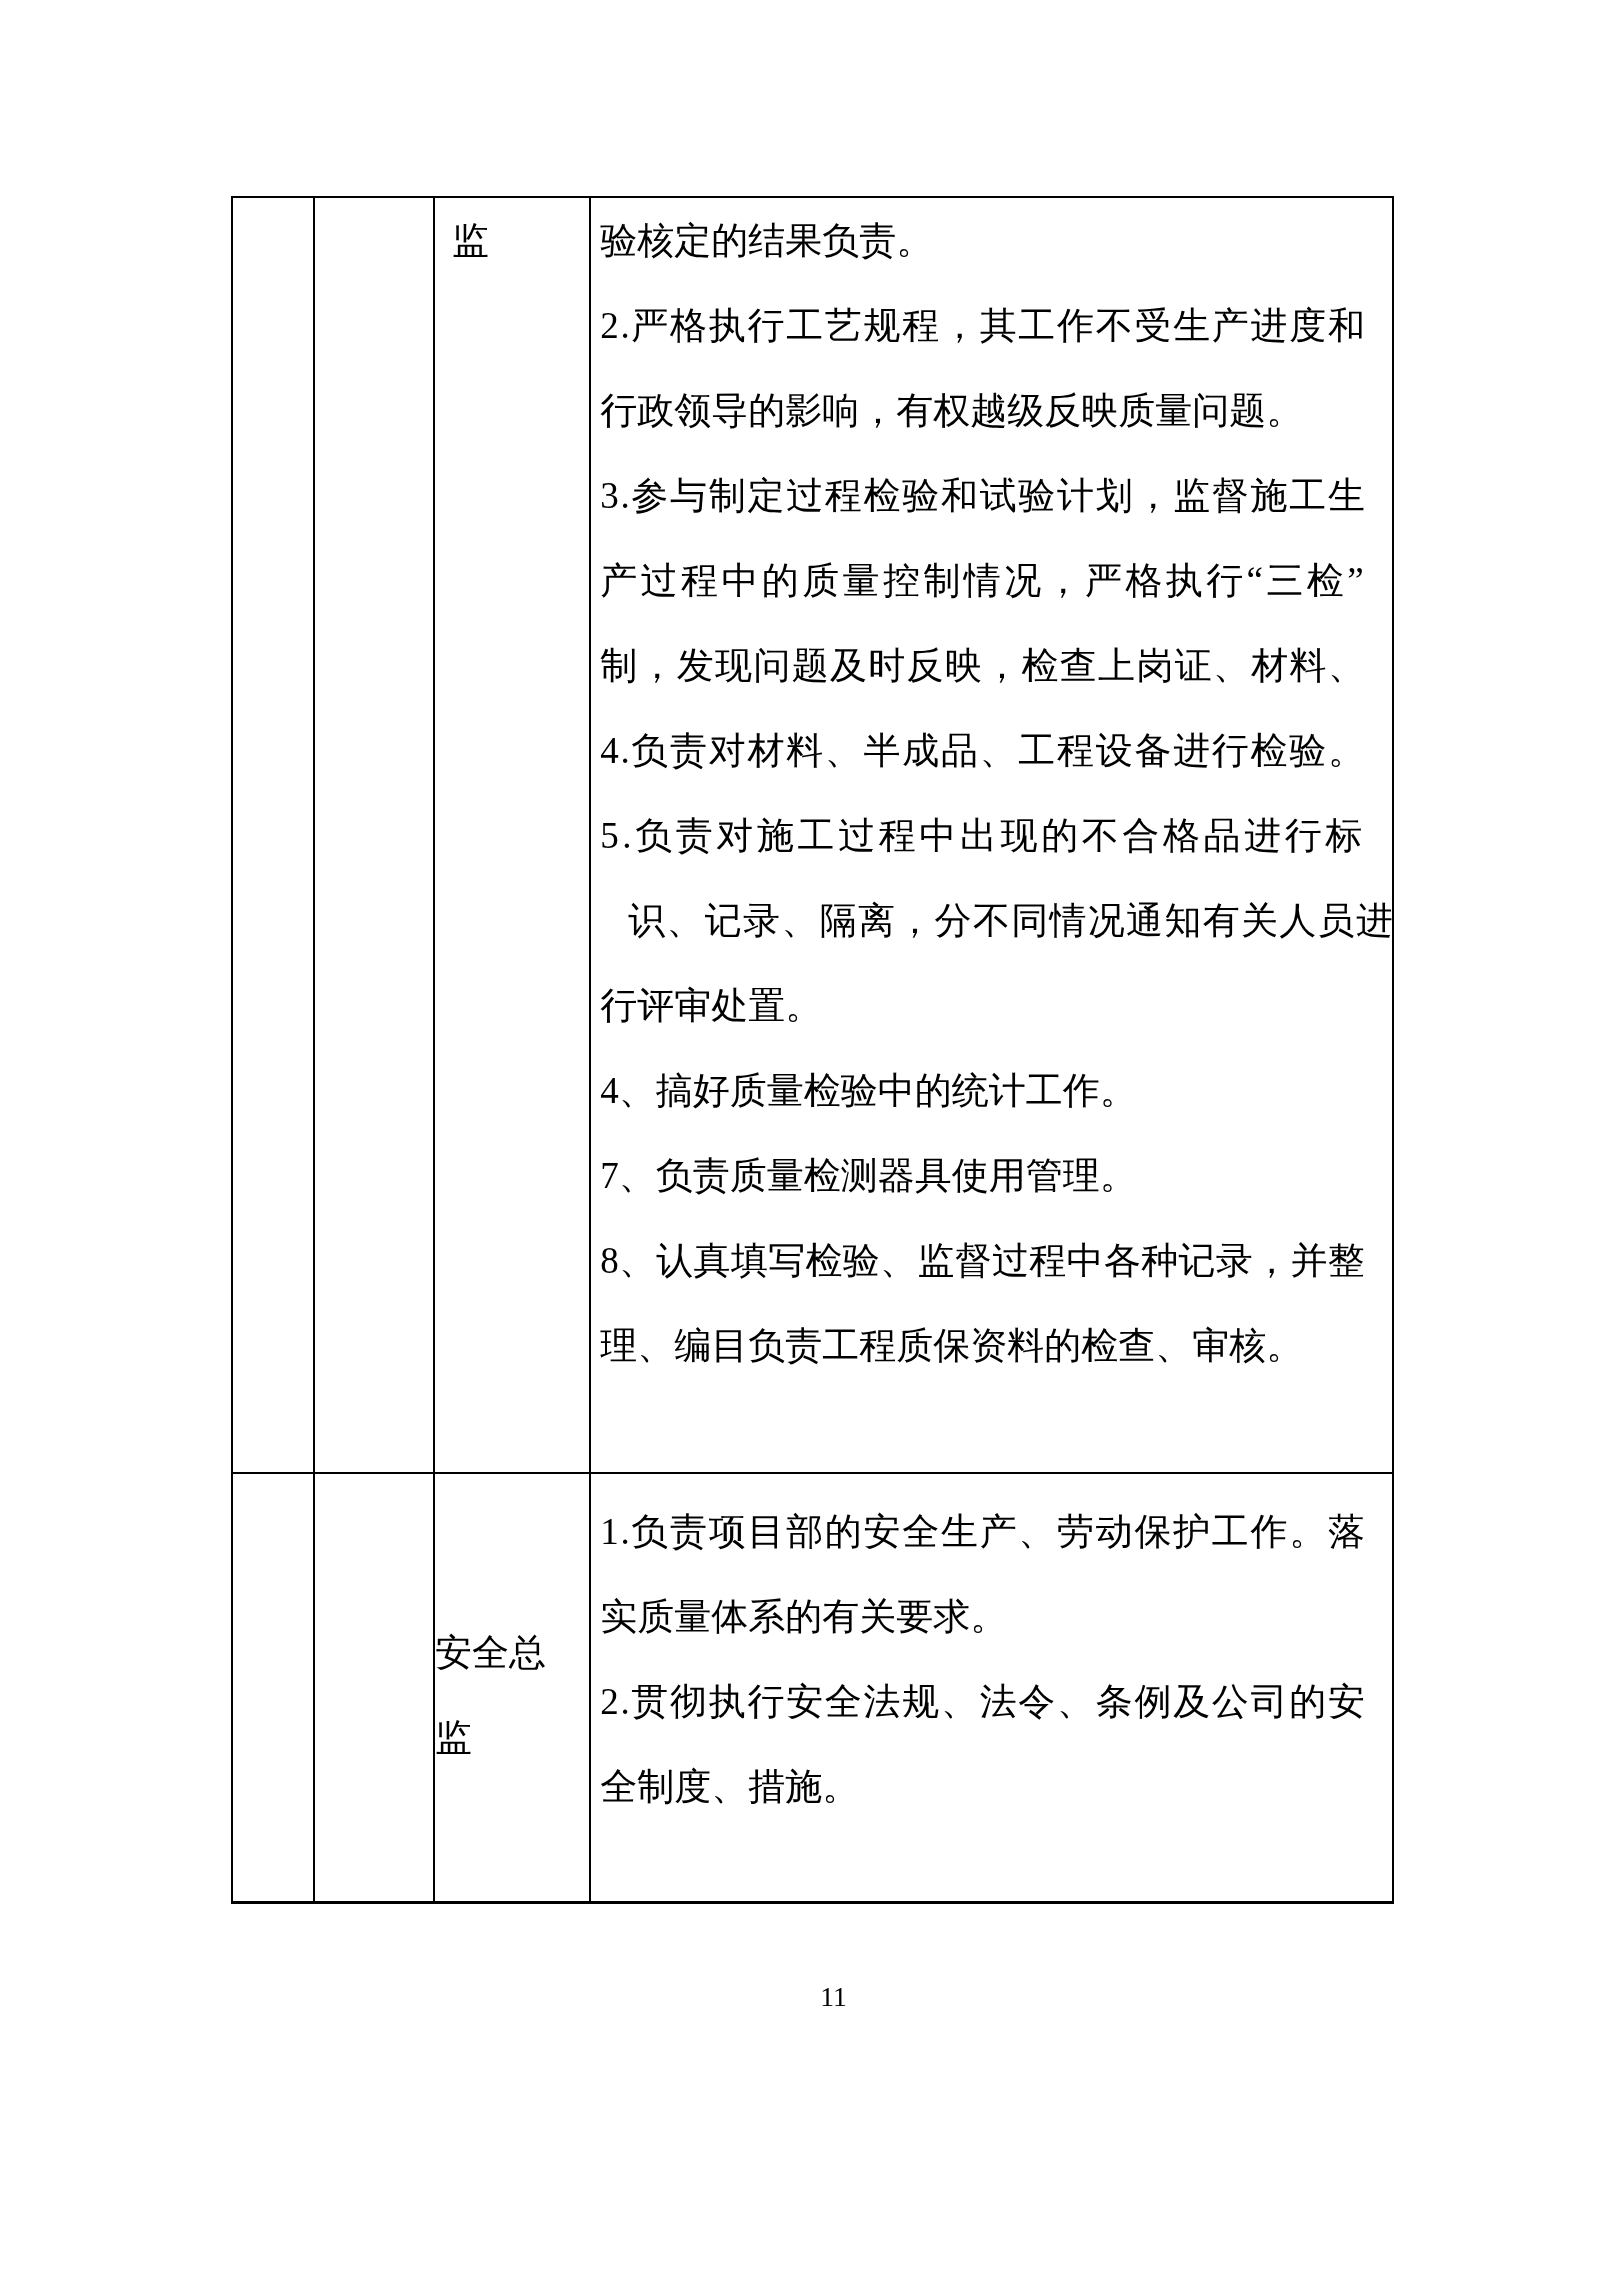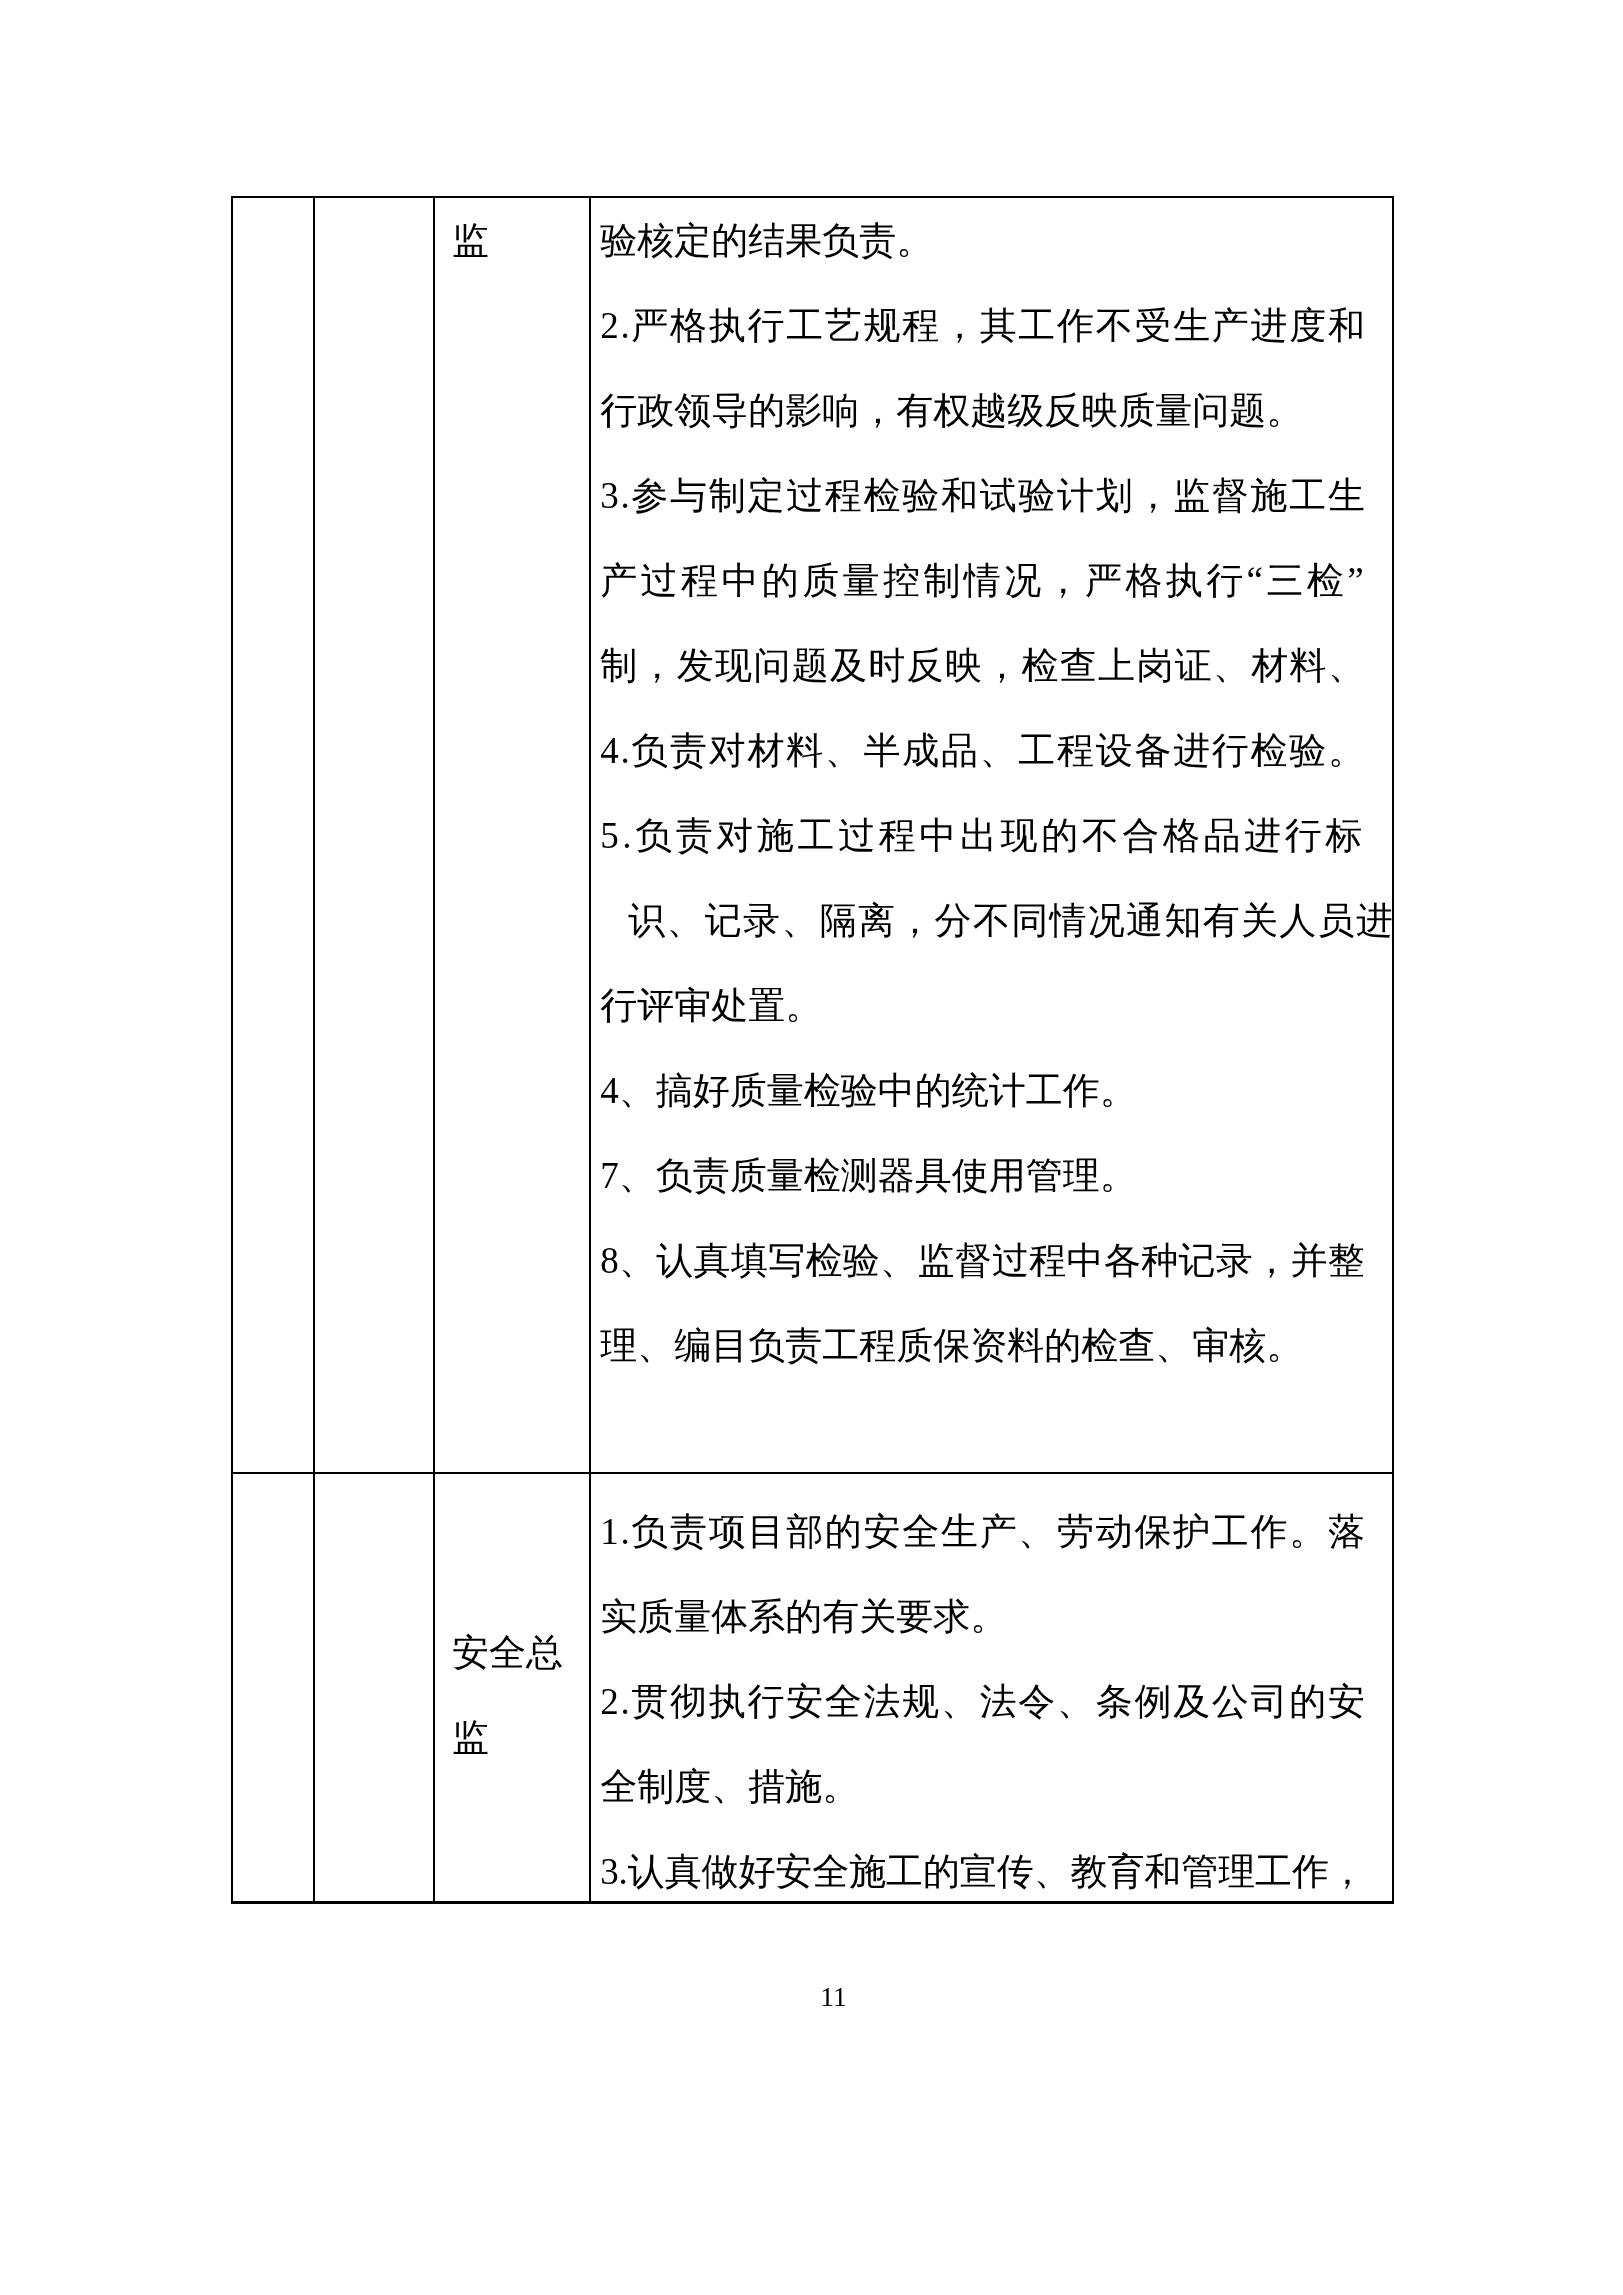--- a/index.html
+++ b/index.html
@@ -42,7 +42,6 @@
     flex-direction:column;
     justify-content:center;
     padding-top:15.7px;
-    padding-left:17px;
   }
   .duties-cell{
     padding:0 19.6px 0 9.2px;

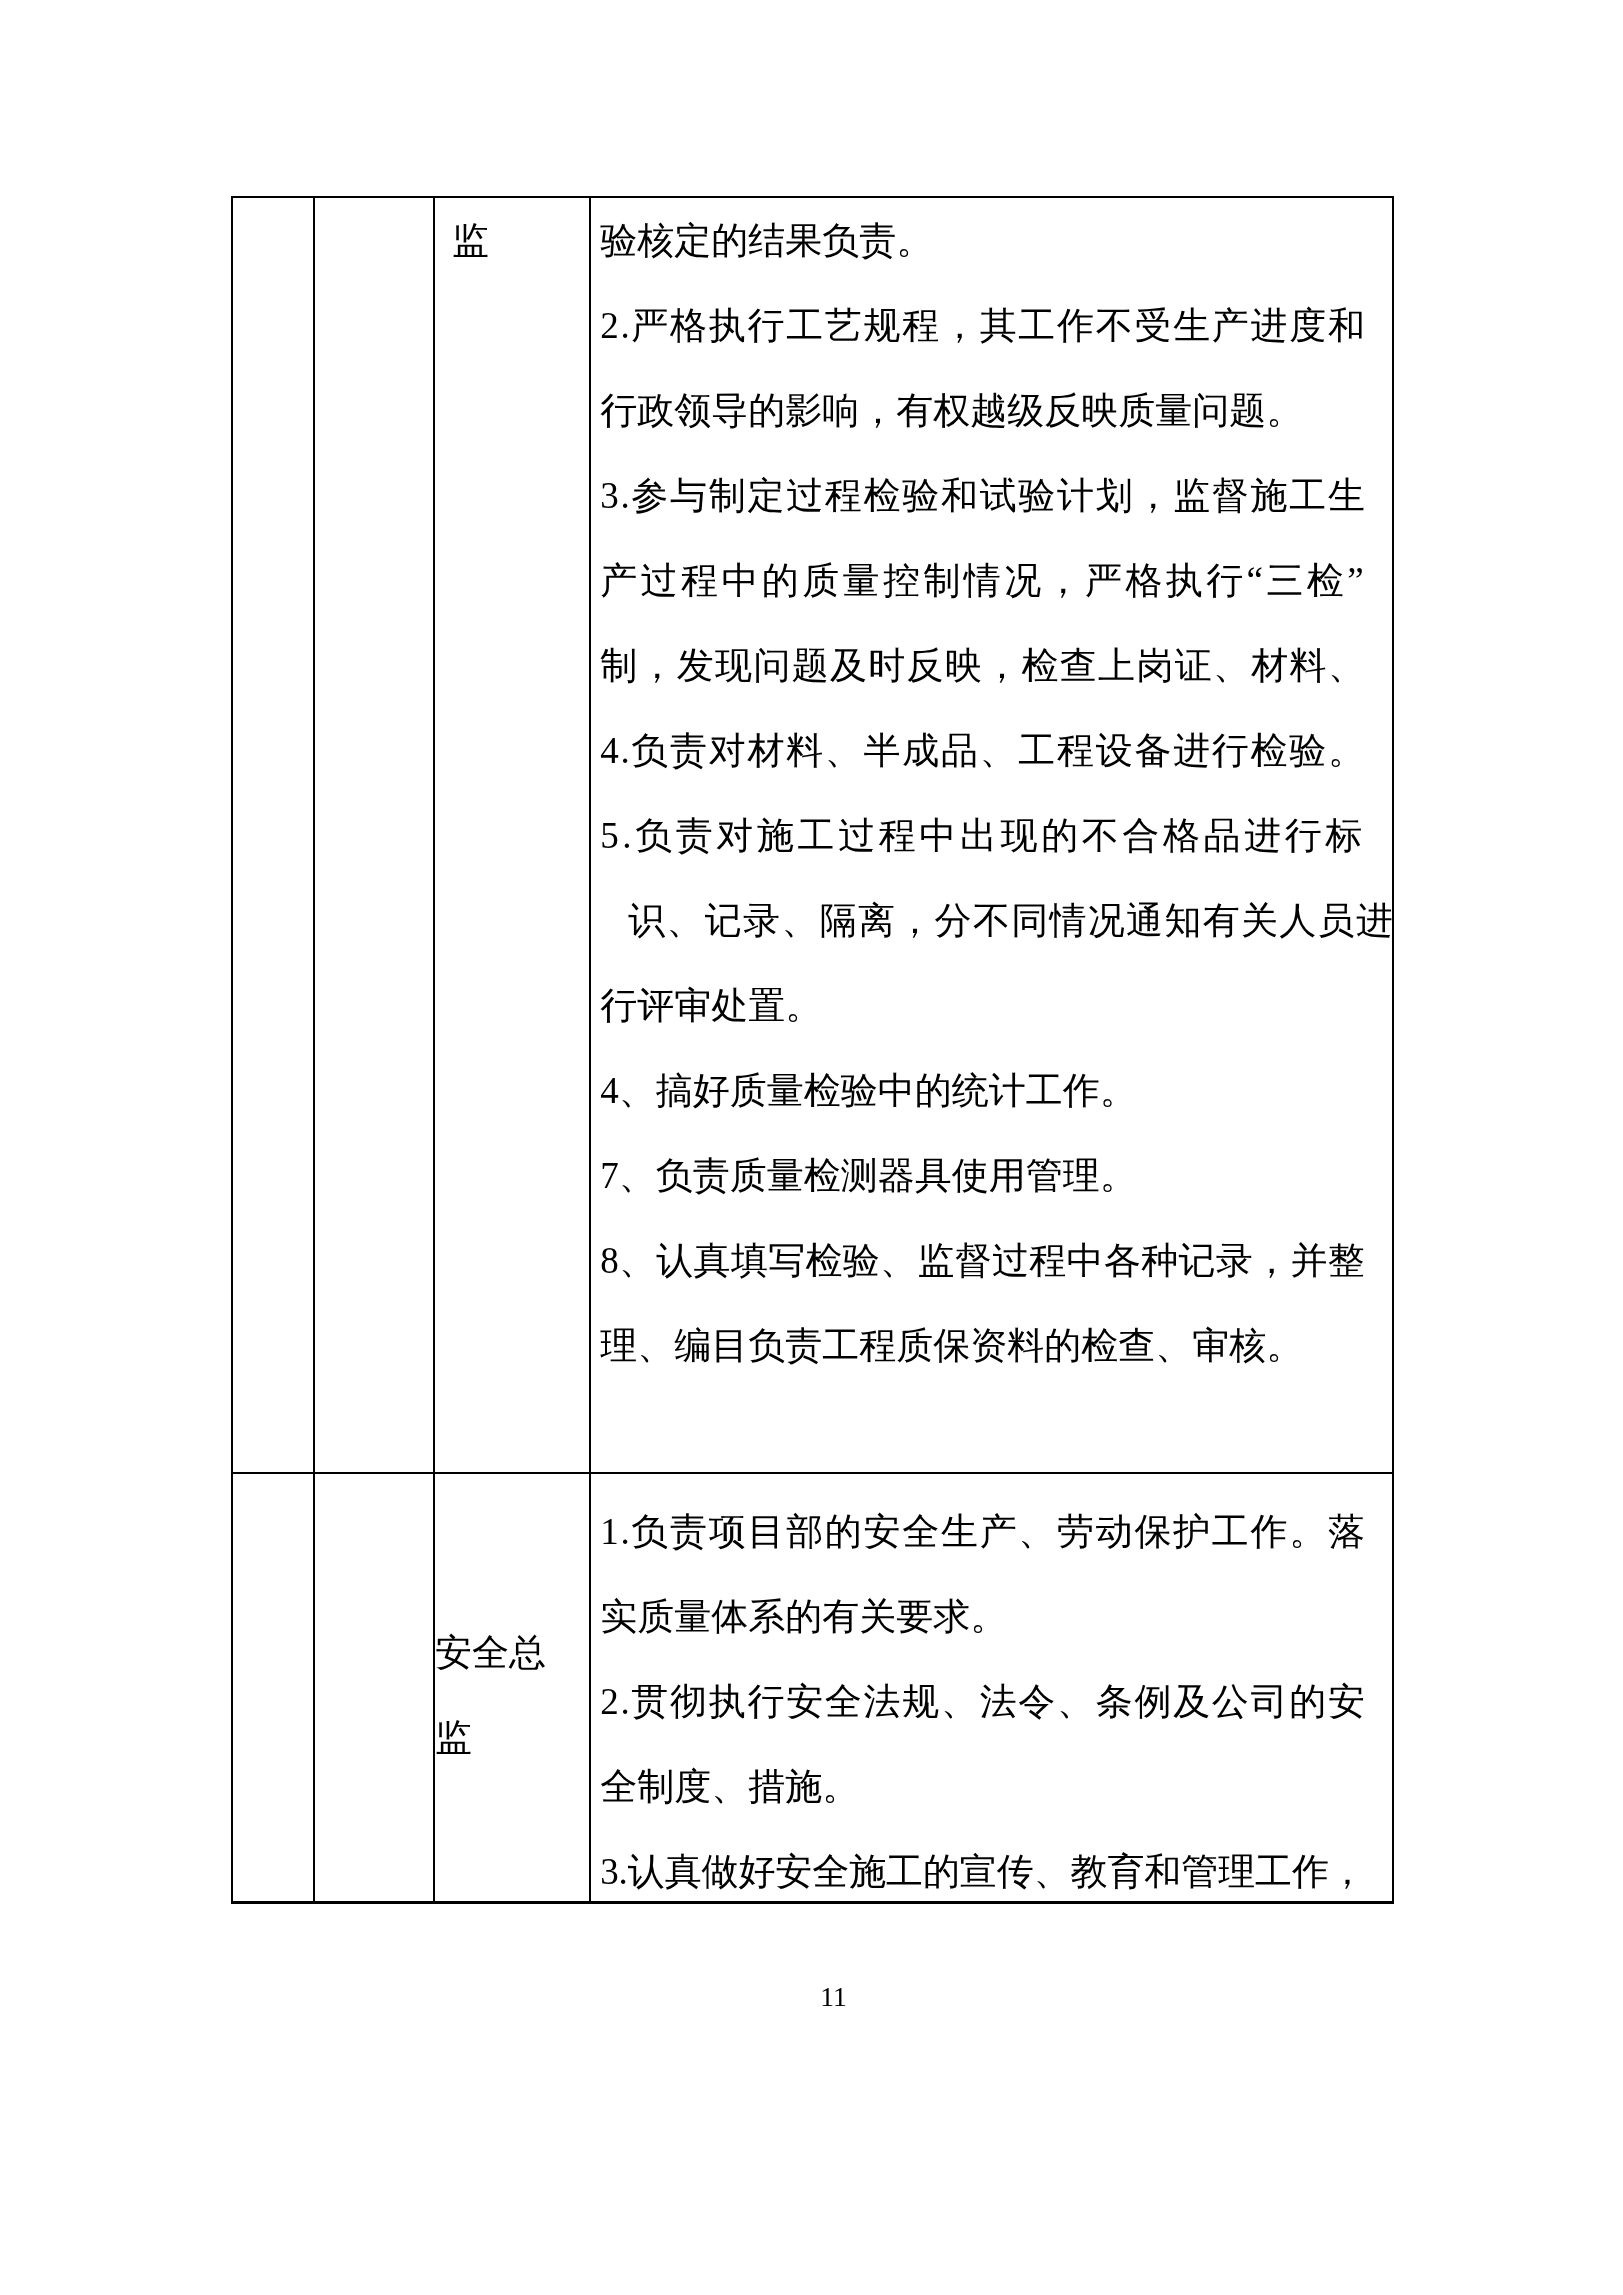--- a/index.html
+++ b/index.html
@@ -99,7 +99,6 @@
       <div class="line">实质量体系的有关要求。</div>
       <div class="line fill" style="letter-spacing: 1.7px;">2.贯彻执行安全法规、法令、条例及公司的安</div>
       <div class="line">全制度、措施。</div>
-      <div class="line fill" style="letter-spacing: -0.1px;">3.认真做好安全施工的宣传、教育和管理工作，</div>
     </div>
 
   </div>

